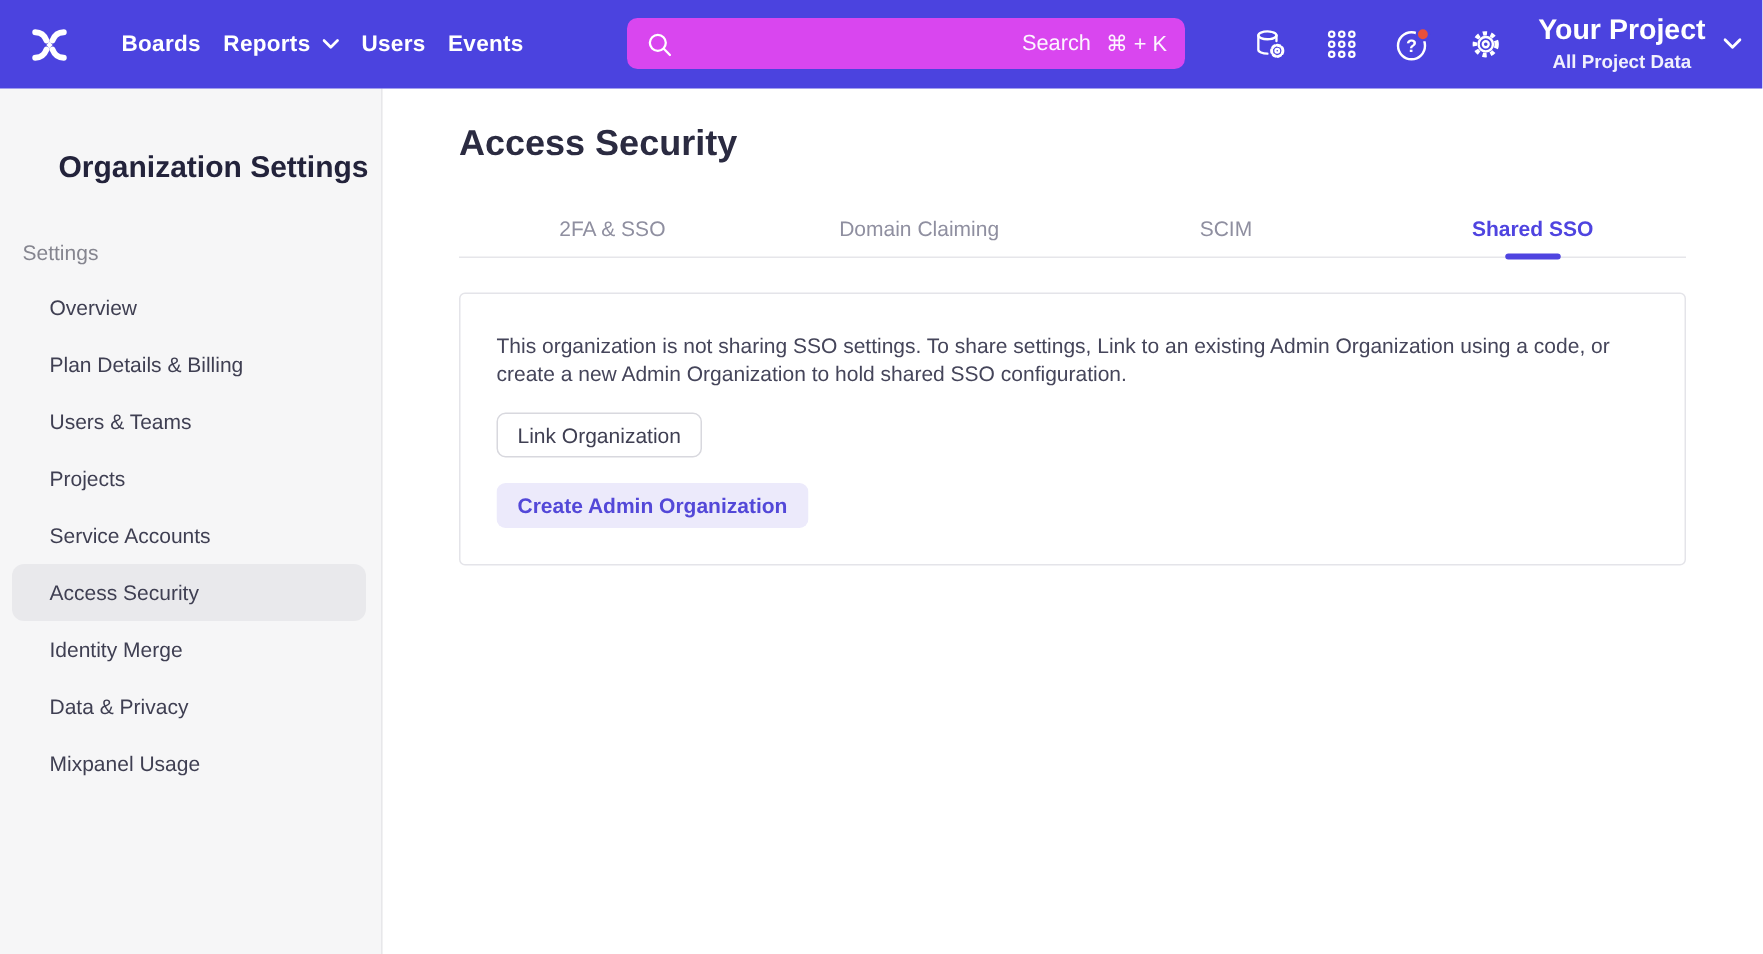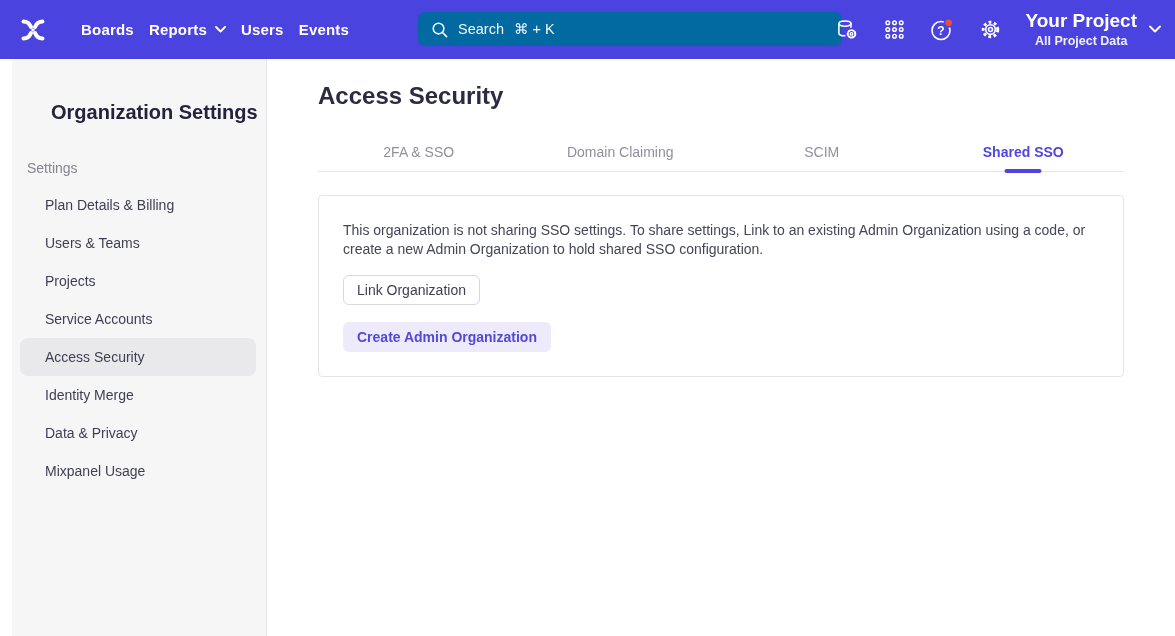--- a/index.html
+++ b/index.html
@@ -45,12 +45,13 @@
   .search {
     position: absolute;
     left: 418px; top: 12px;
-    width: 424px; height: 34px;
-    background: #0369a1;
+    width: 372px; height: 34px;
+    background: #d946ef;
     border-radius: 7px;
     display: flex; align-items: center;
     padding: 0 12px;
     cursor: text;
+    justify-content: space-between;
   }
   .search-text {
     color: rgba(255,255,255,.95);

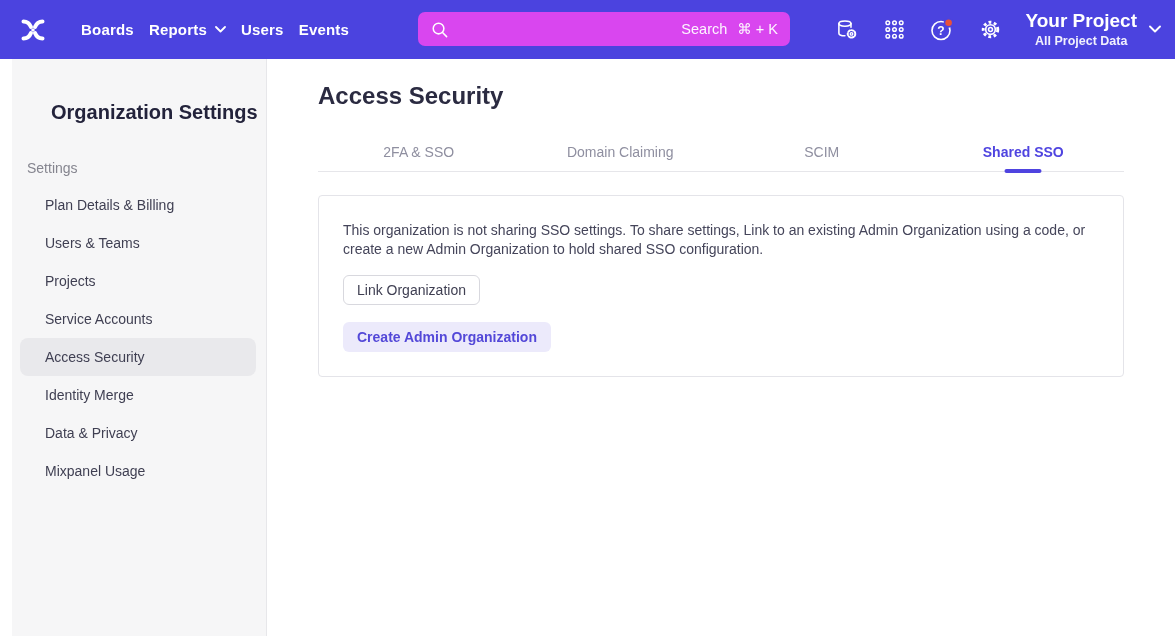--- a/index.html
+++ b/index.html
@@ -78,7 +78,7 @@
   .project-scope { color: rgba(255,255,255,.92); font-size: 12.5px; font-weight: 600; margin-top: 1px; text-align: center; }
 
   
-  .shell { display: flex; height: 577px; padding-left: 12px; }
+  .shell { display: flex; height: 577px; }
 
   
   .sidebar {

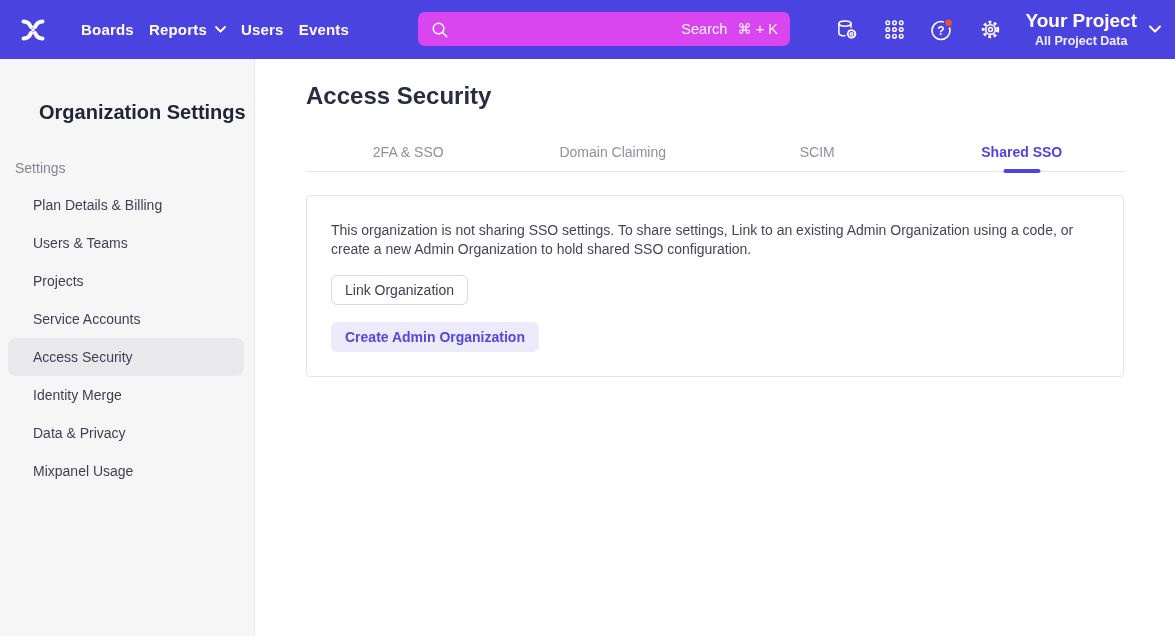--- a/index.html
+++ b/index.html
@@ -293,6 +293,9 @@
       <h1 class="sidebar-title">Organization Settings</h1>
       <div class="section-label">Settings</div>
       <ul class="side-list">
+        <li class="side-item">
+            <span>Overview</span>
+          </li>
         <li class="side-item">
             <span>Plan Details &amp; Billing</span>
           </li>

